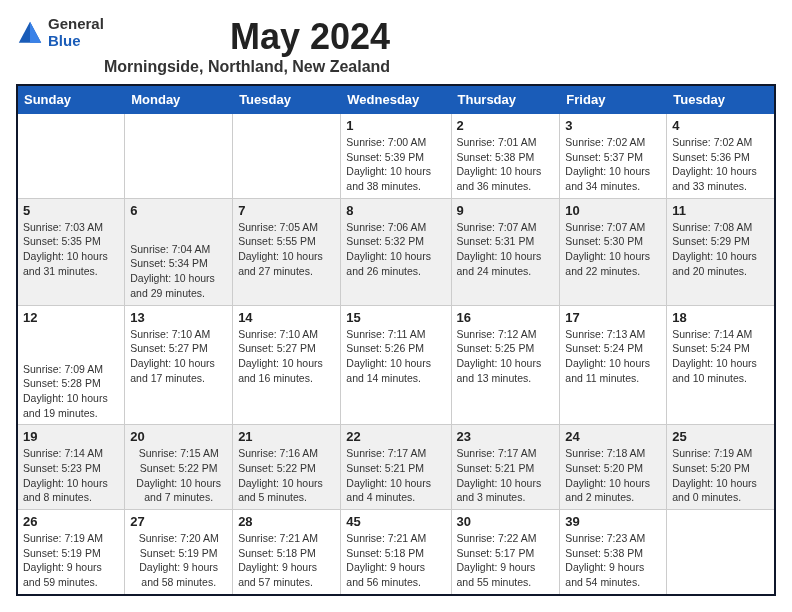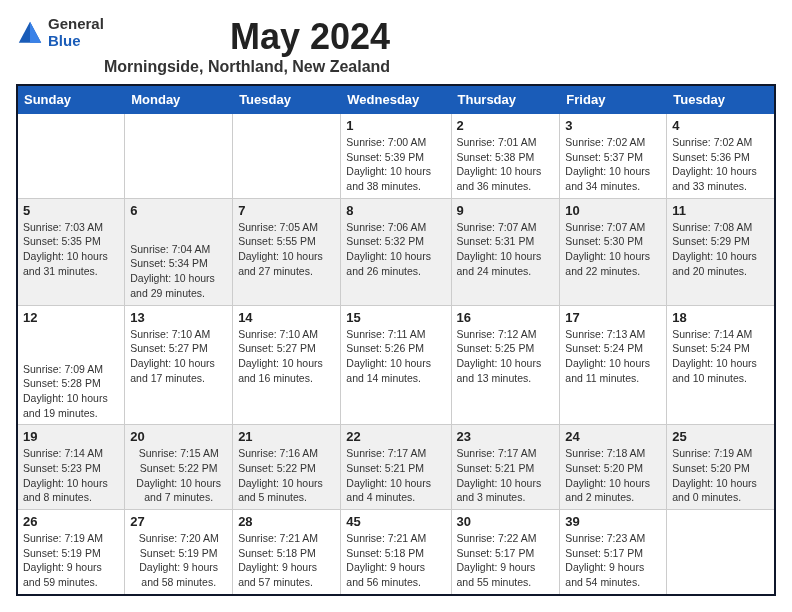--- a/index.html
+++ b/index.html
@@ -352,7 +352,7 @@
         <td>
           <div class="day-number">39</div>
           <div class="day-info" style="white-space: pre-line;">Sunrise: 7:23 AM
-Sunset: 5:17 PM
+Sunset: 5:38 PM
 Daylight: 9 hours
 and 54 minutes.</div>
         </td>

